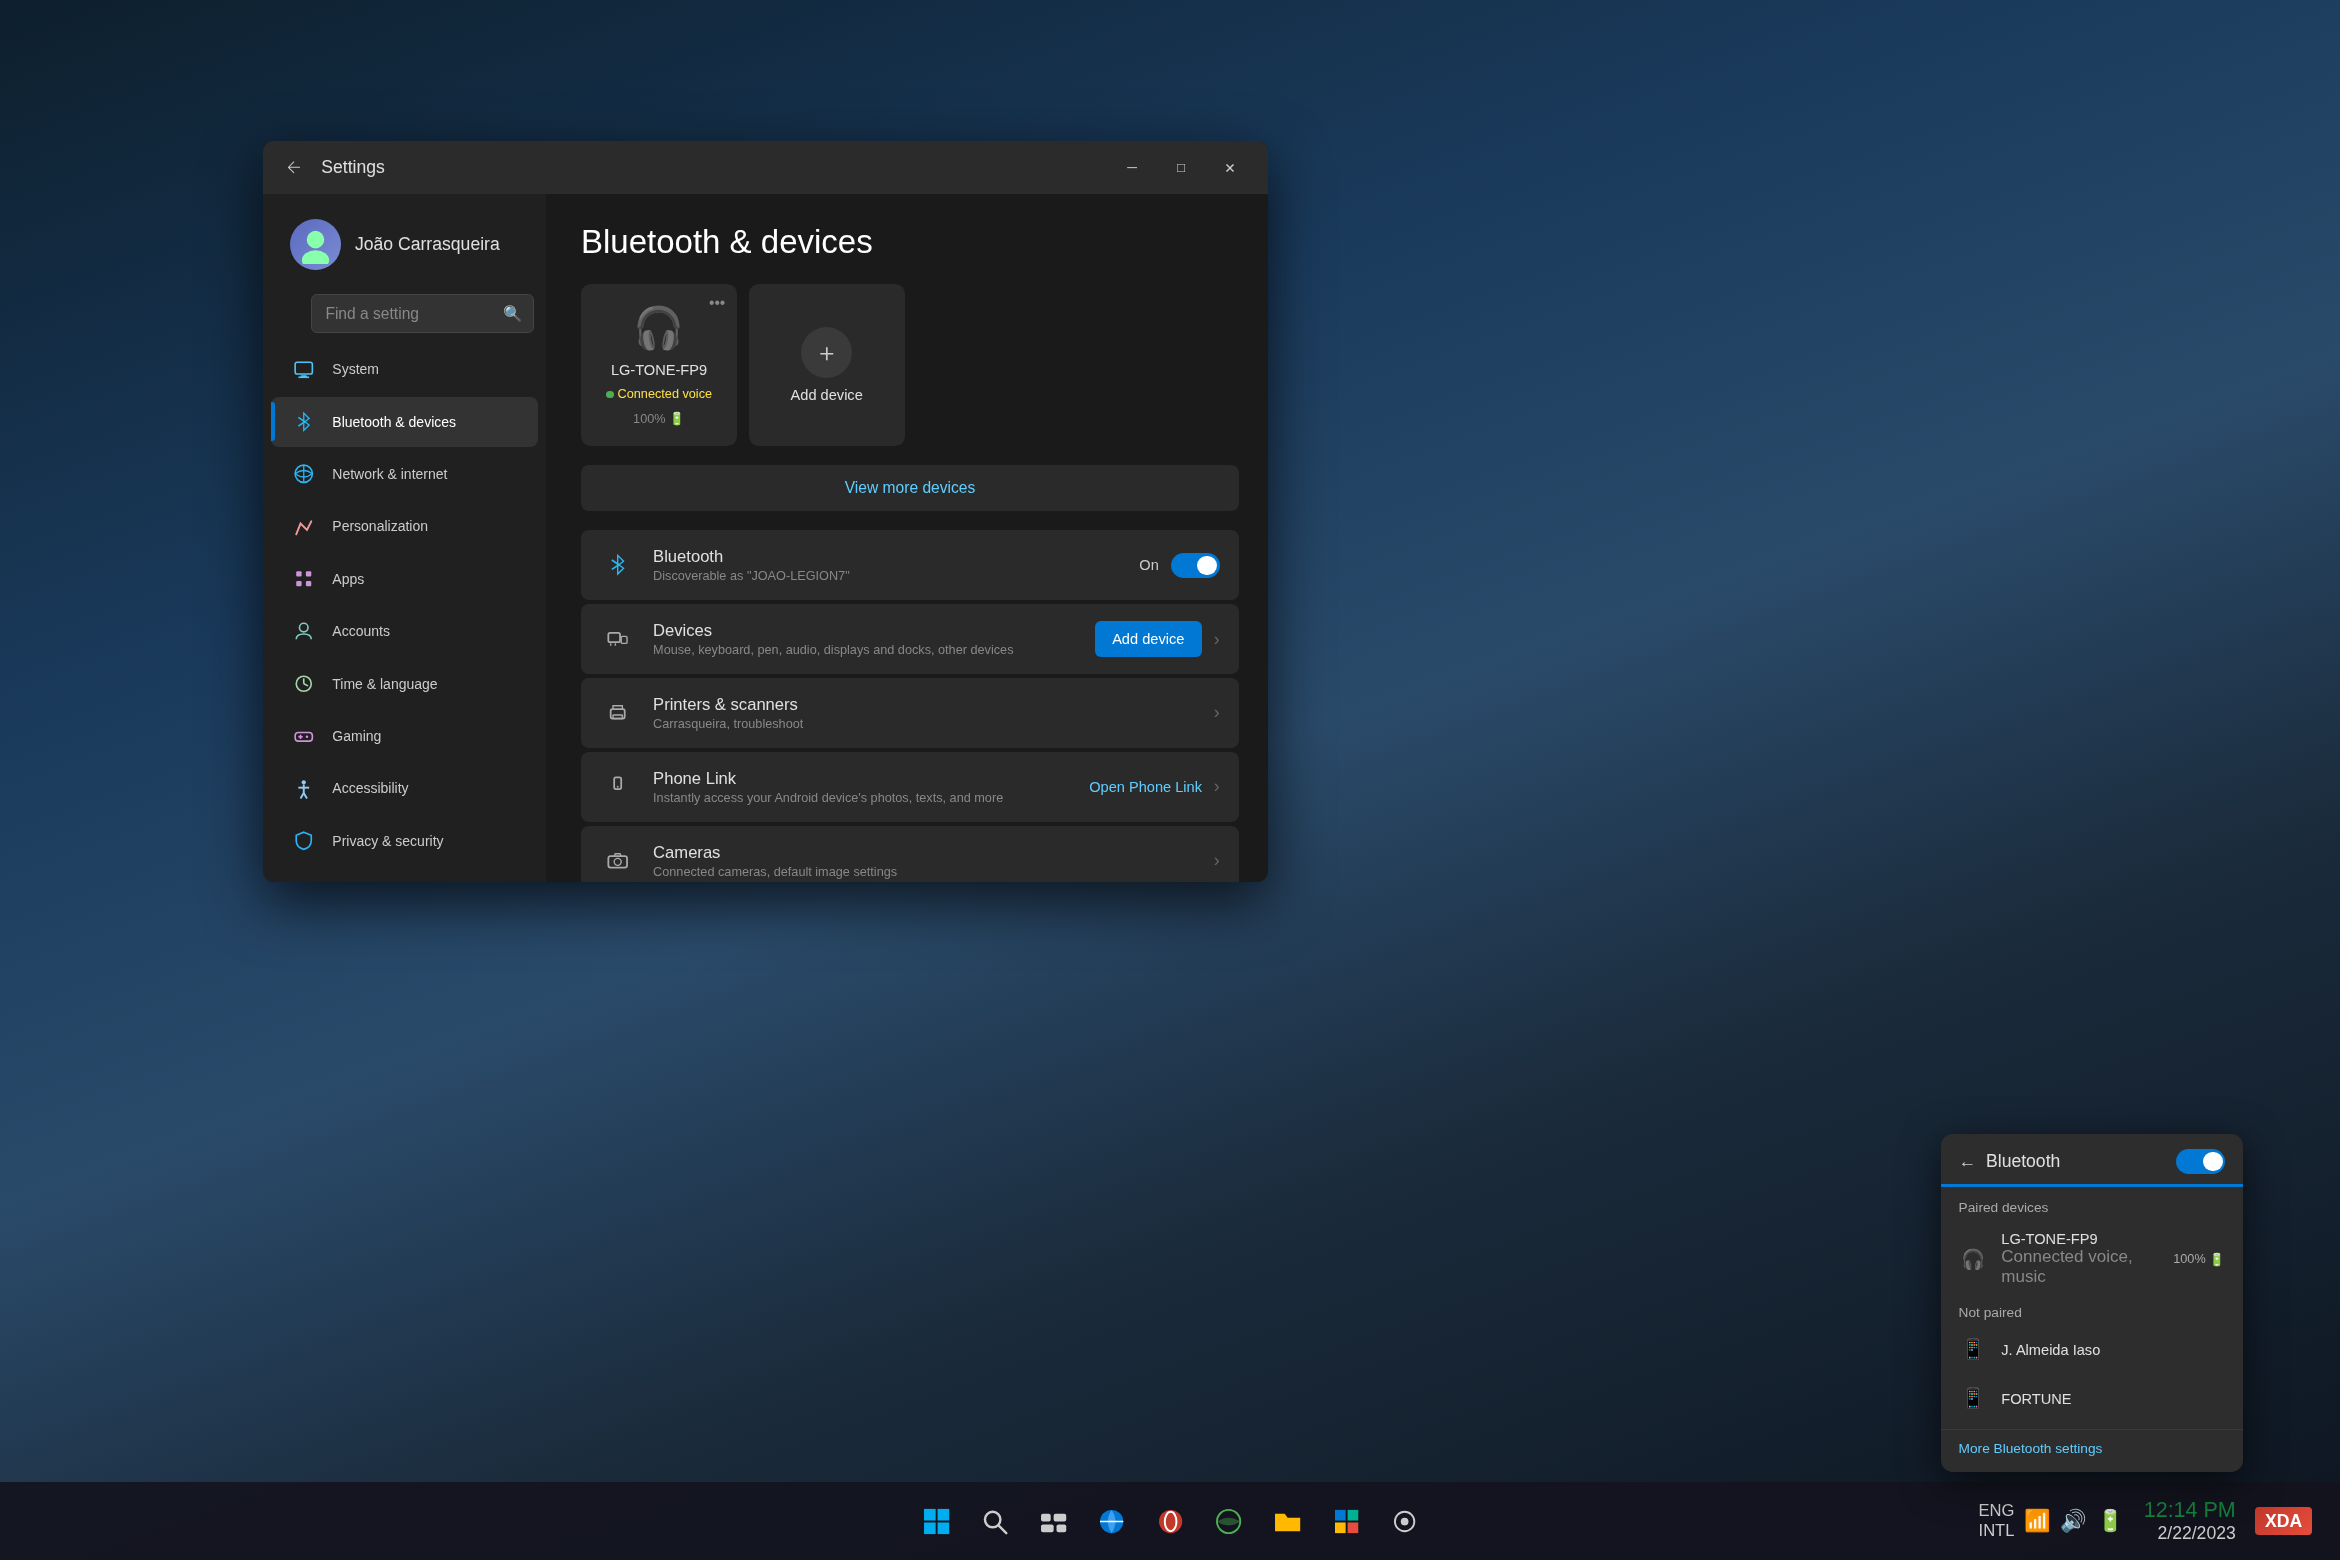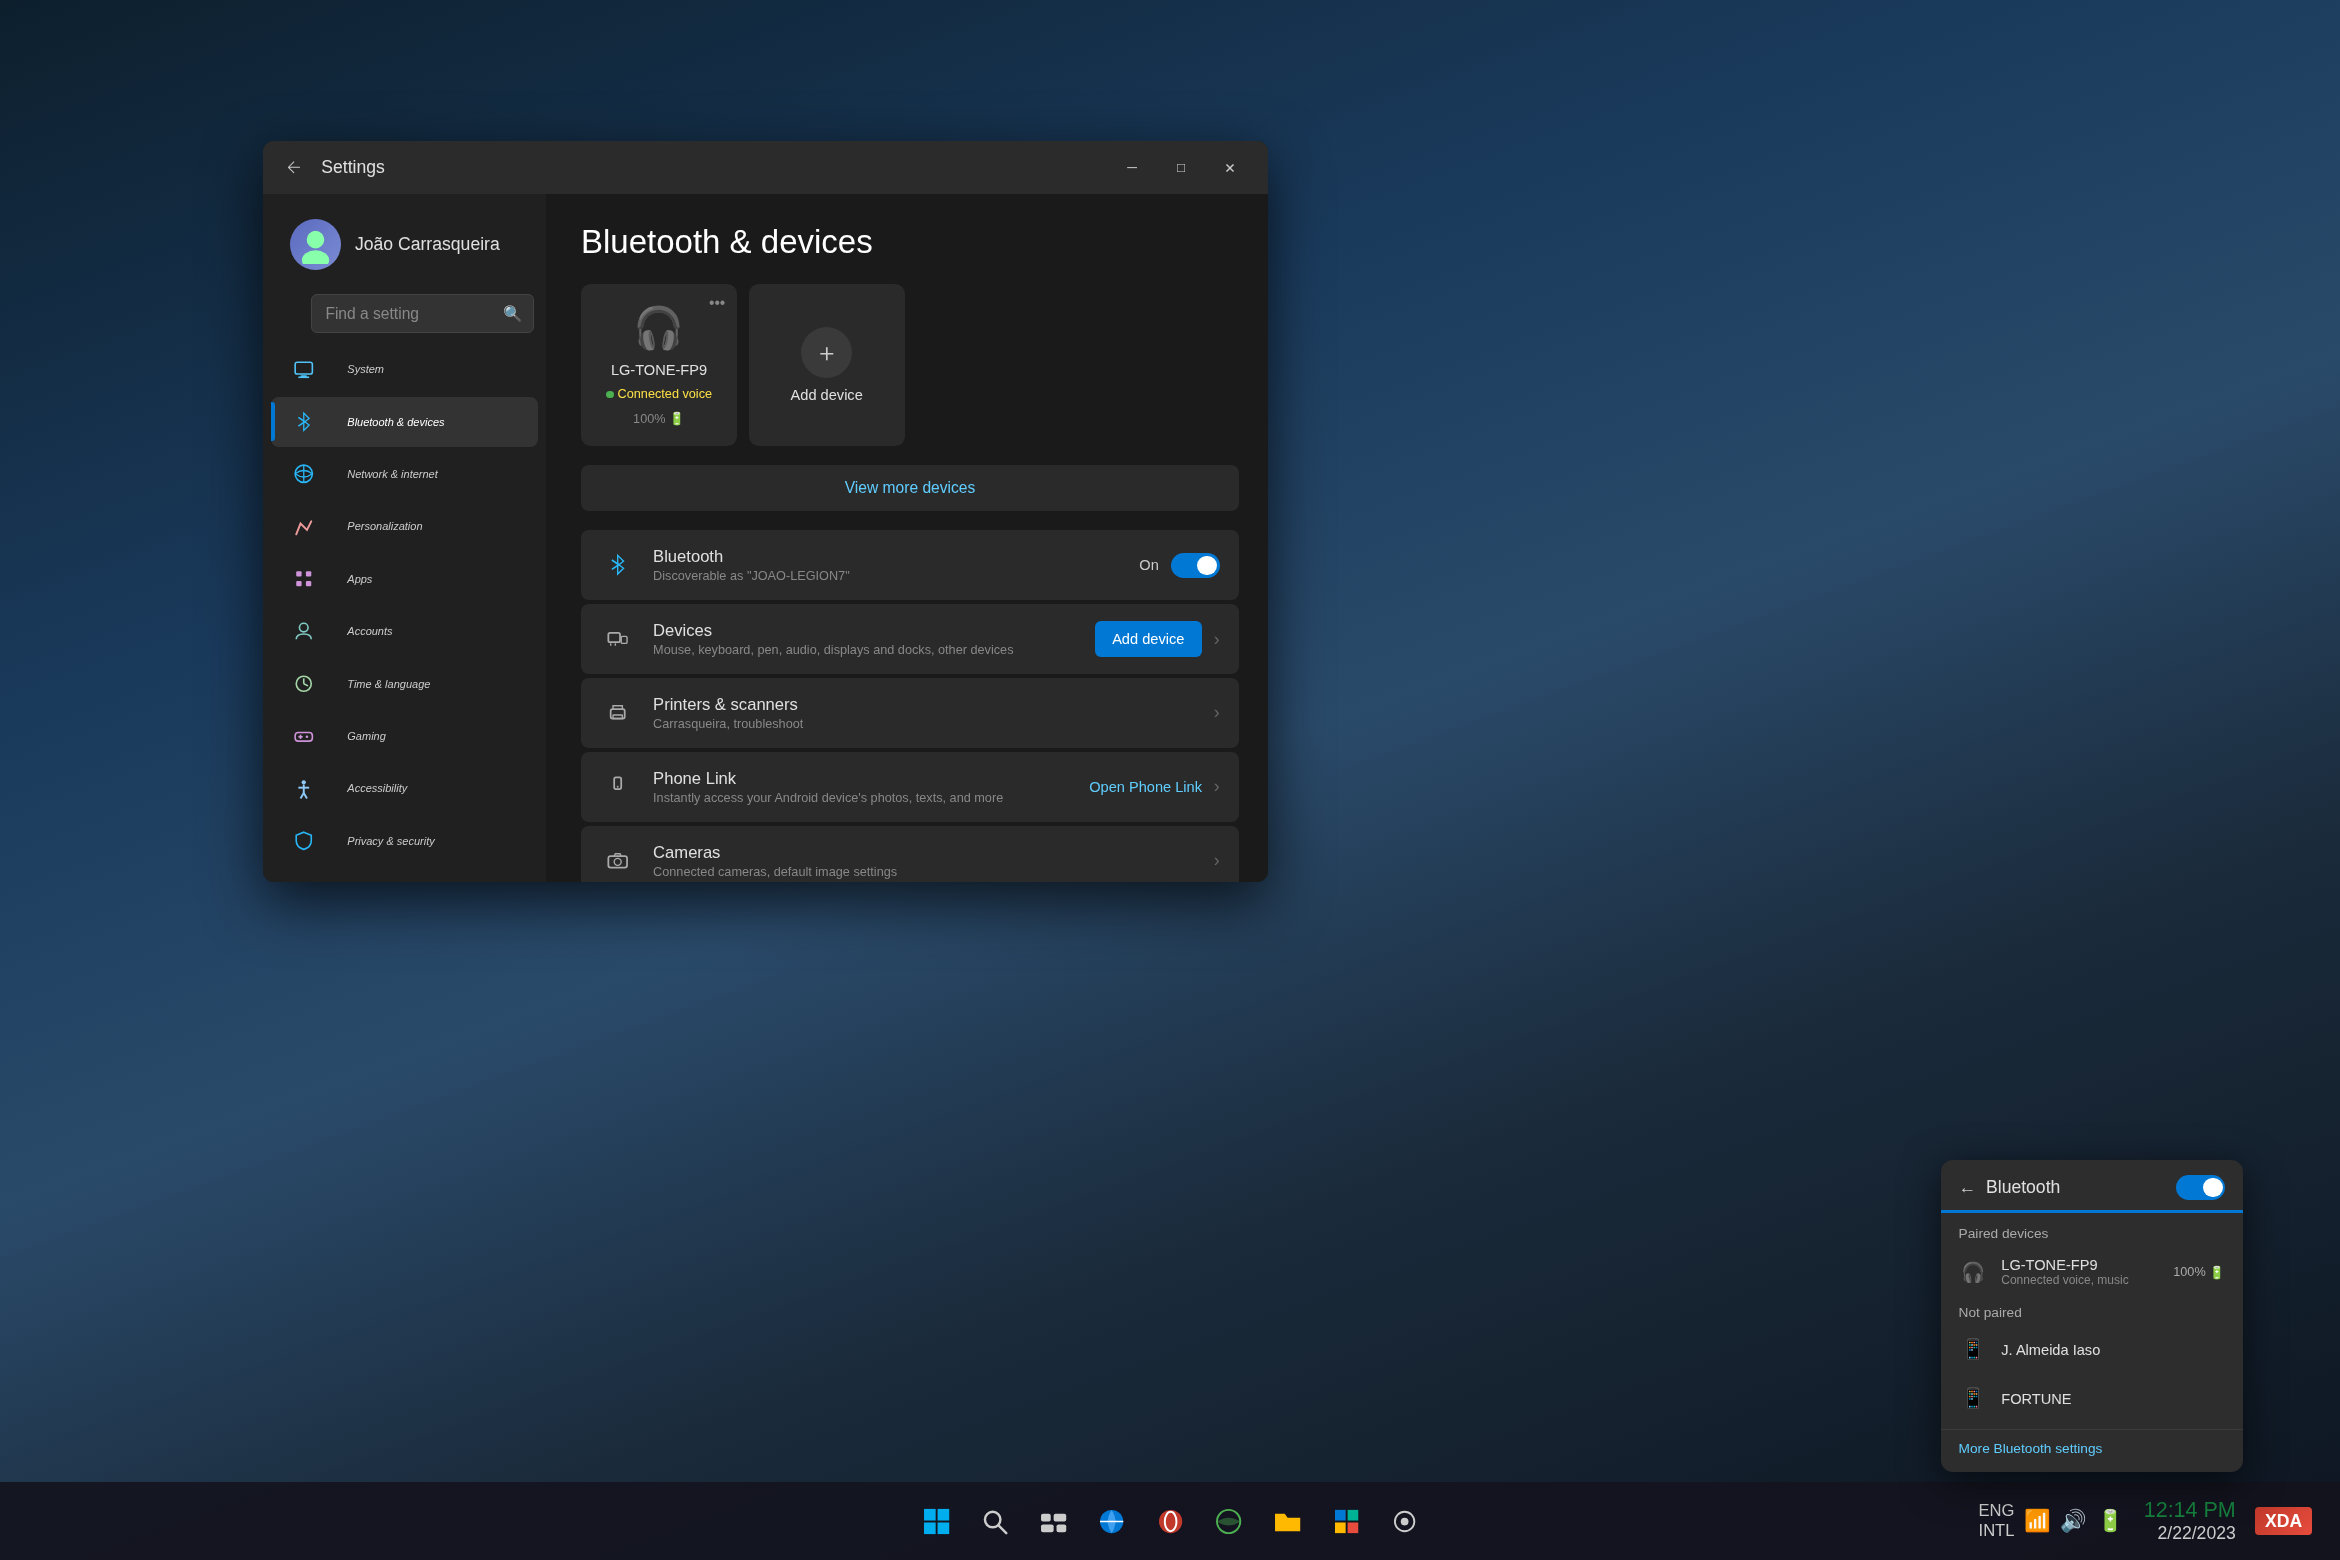--- a/index.html
+++ b/index.html
@@ -210,15 +210,14 @@
     .nav-item {
       display: flex;
       align-items: center;
-      gap: 30px;
+      gap: 15px;
       padding: 11.7px 19.5px;
       cursor: pointer;
       color: #ccc;
-      font-size: 11px;
+      font-size: 14px;
       border-radius: 7.8px;
       margin: 1px 7.8px;
       position: relative;
-      font-style: italic;
     }
     .nav-item.active {
       background: #333;

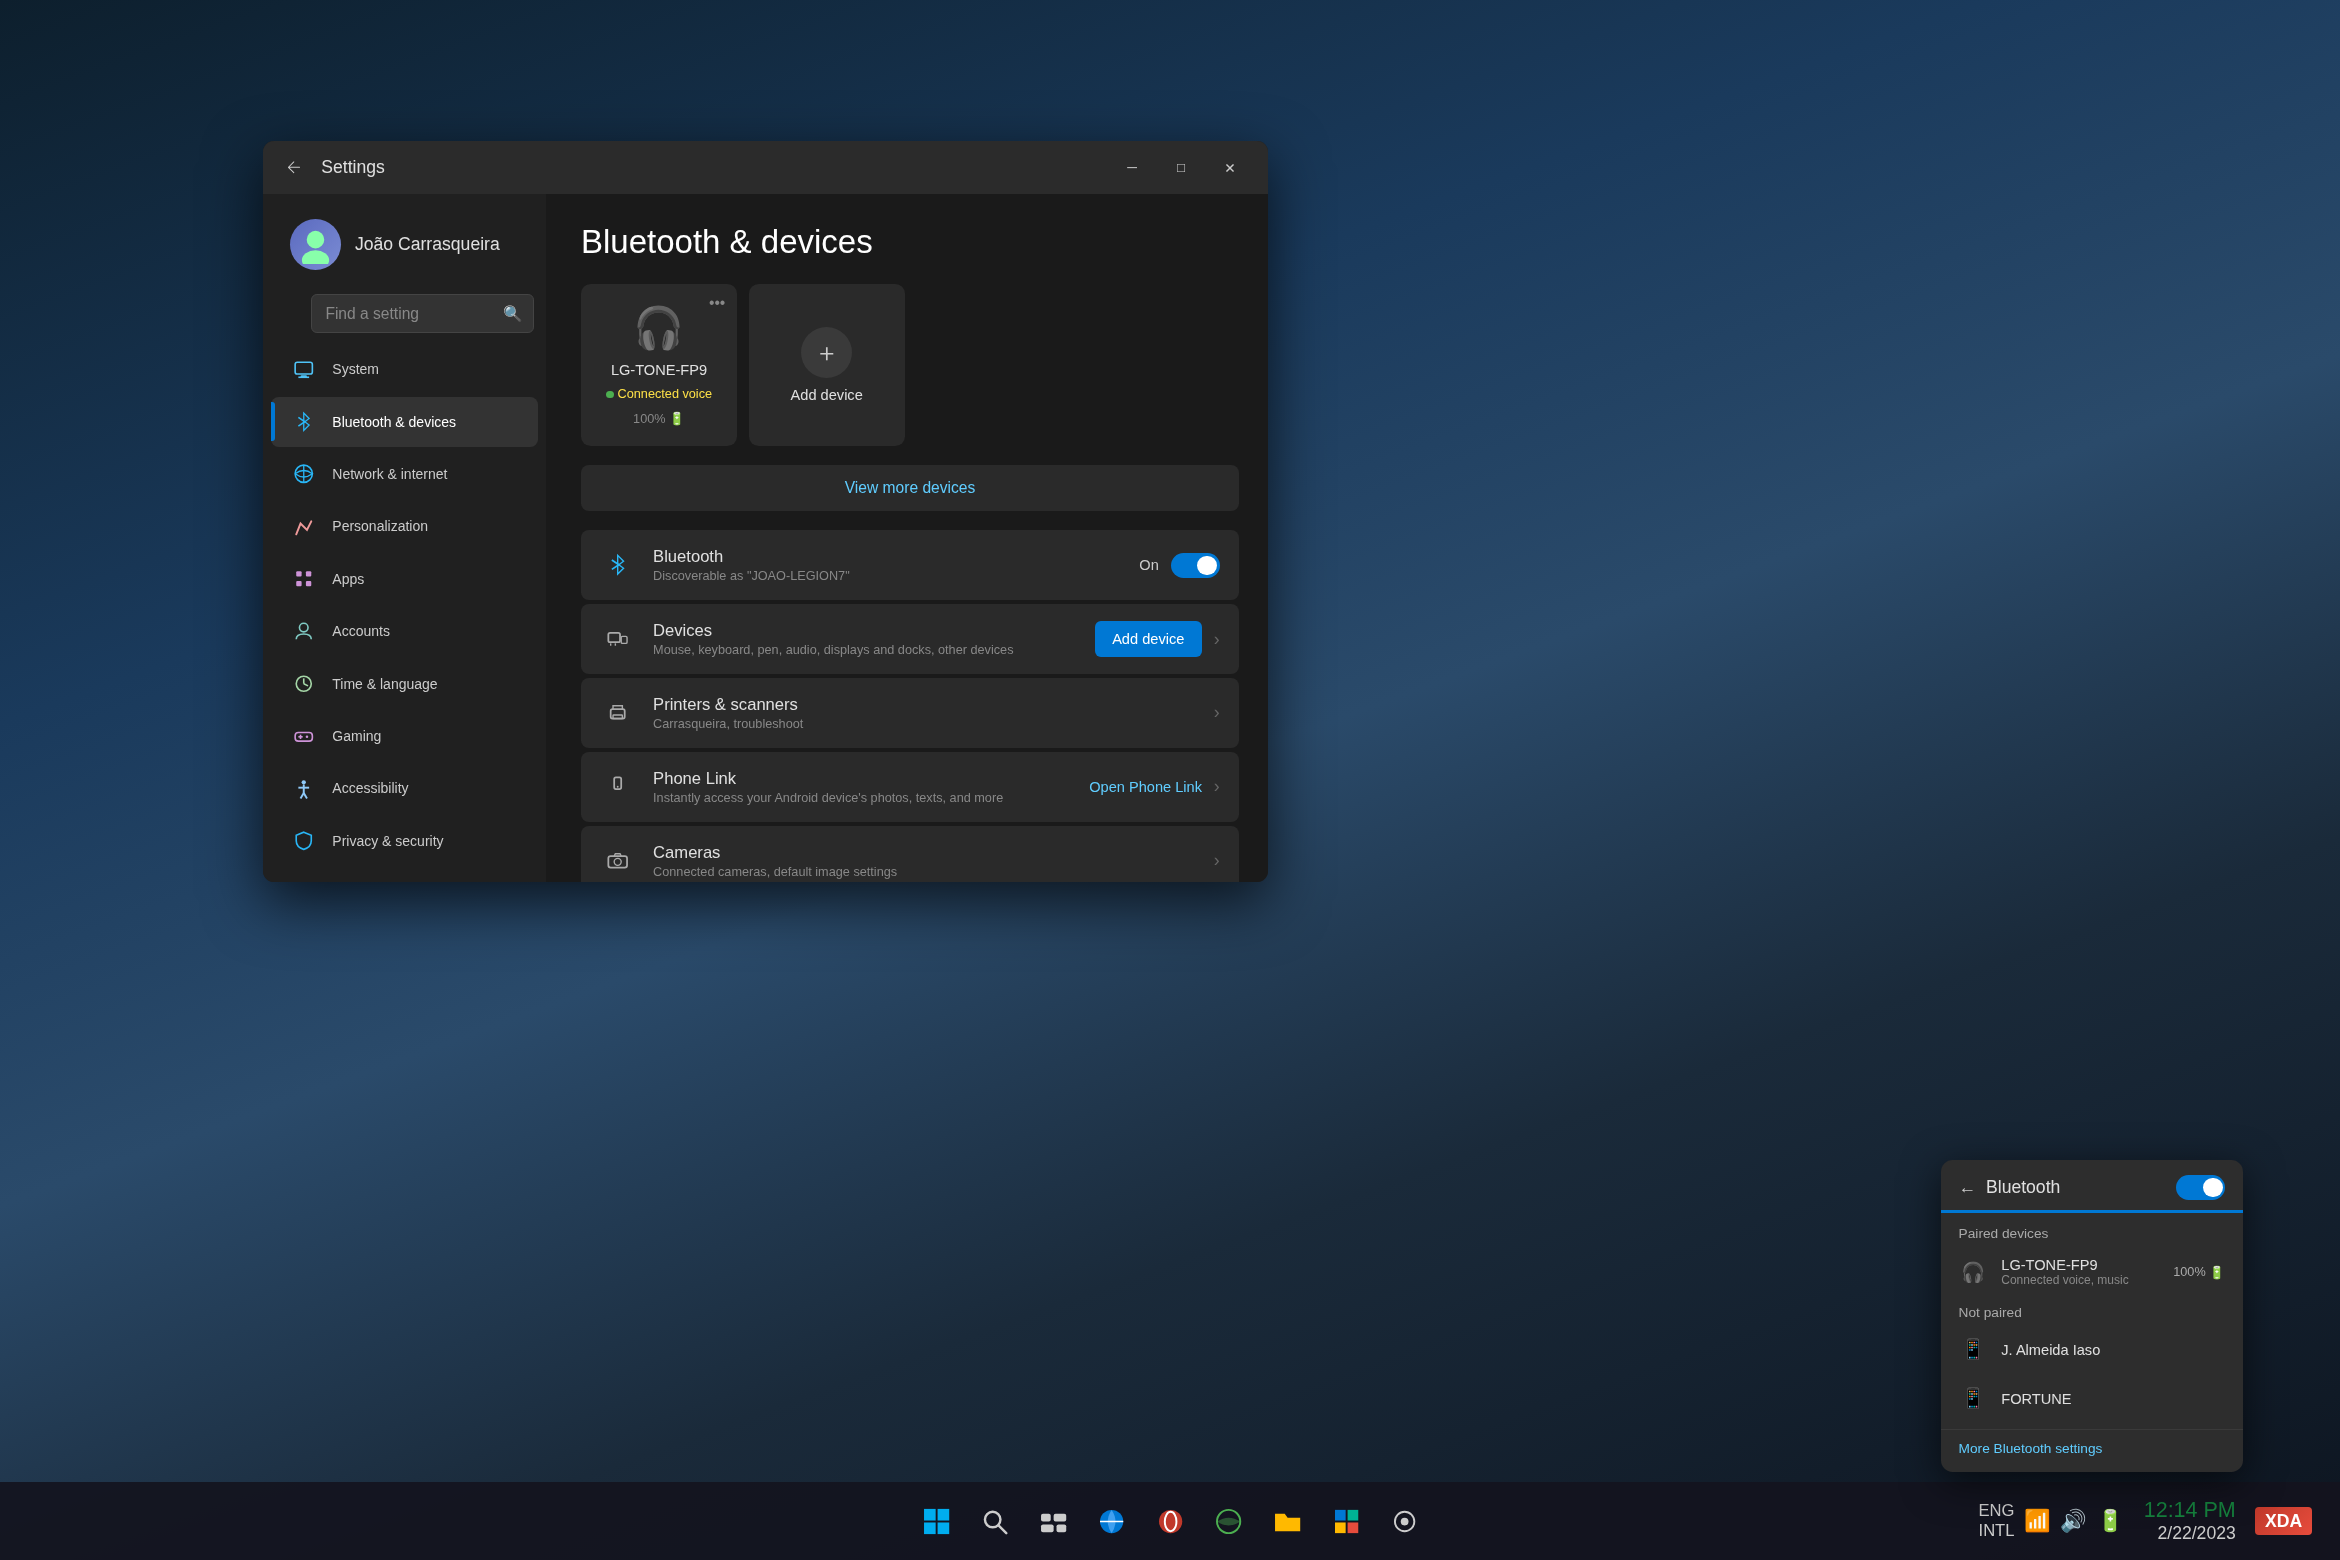--- a/index.html
+++ b/index.html
@@ -507,7 +507,7 @@
     }
     .bt-device-status {
       color: #888;
-      font-size: 12px;
+      font-size: 17px;
     }
     .bt-device-battery {
       color: #aaa;

